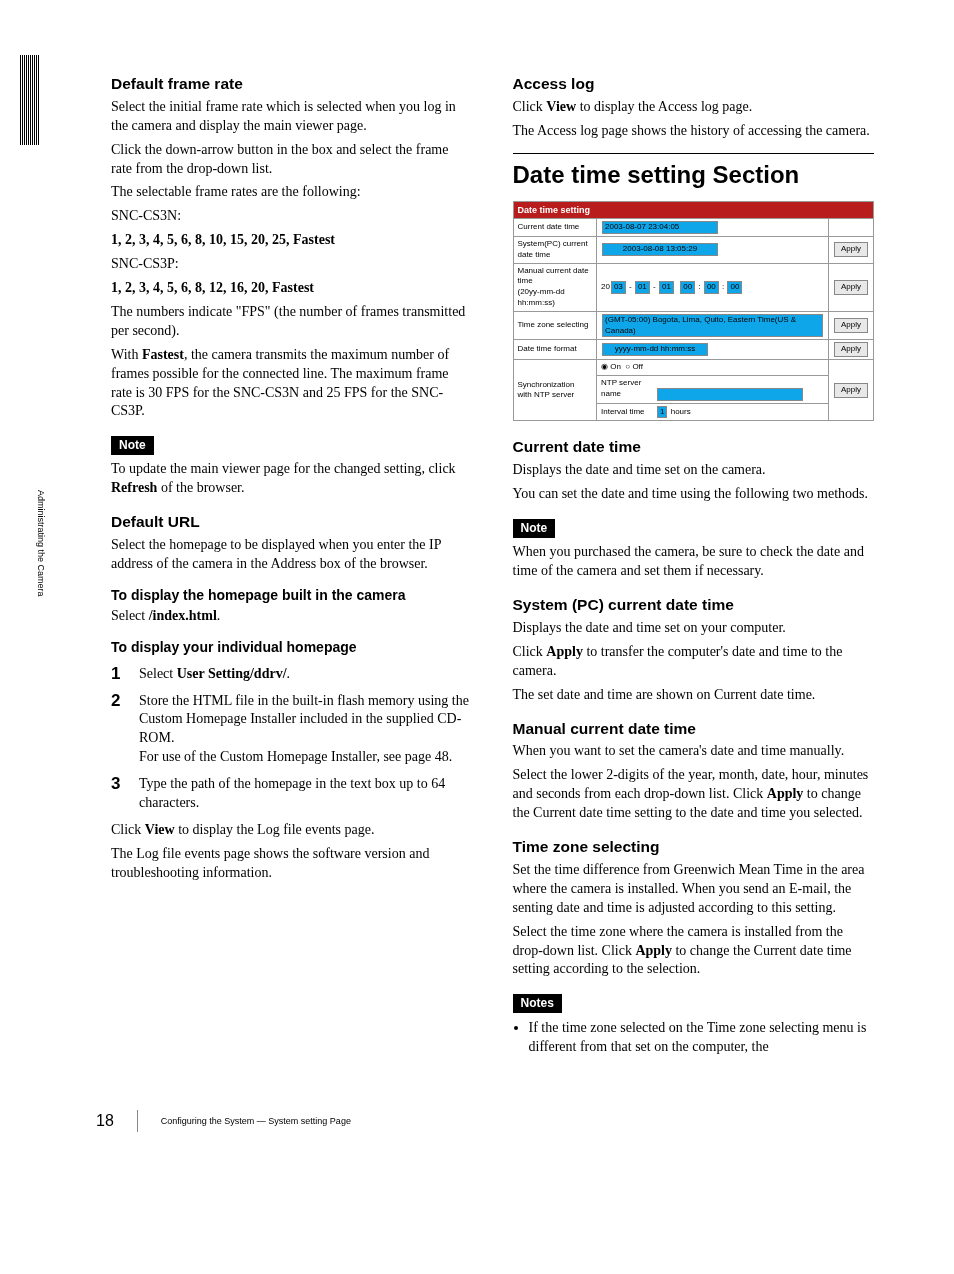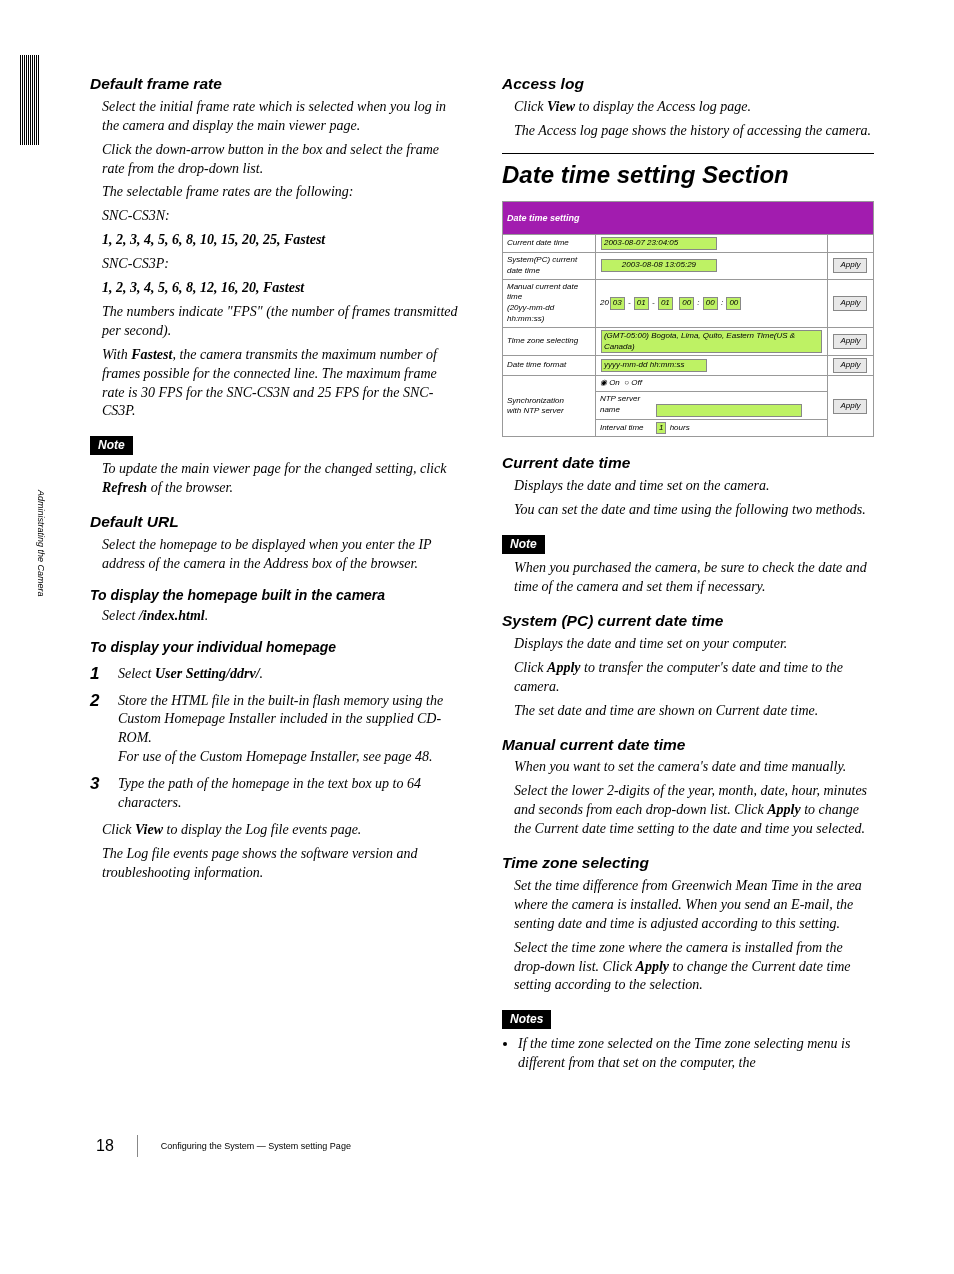--- a/index.html
+++ b/index.html
@@ -15,8 +15,7 @@
   }
   .page {
     display: flex;
-    gap: 17px;
-    font-style: italic;
+    gap: 38px;
   }
   .side-margin {
     width: 28px;

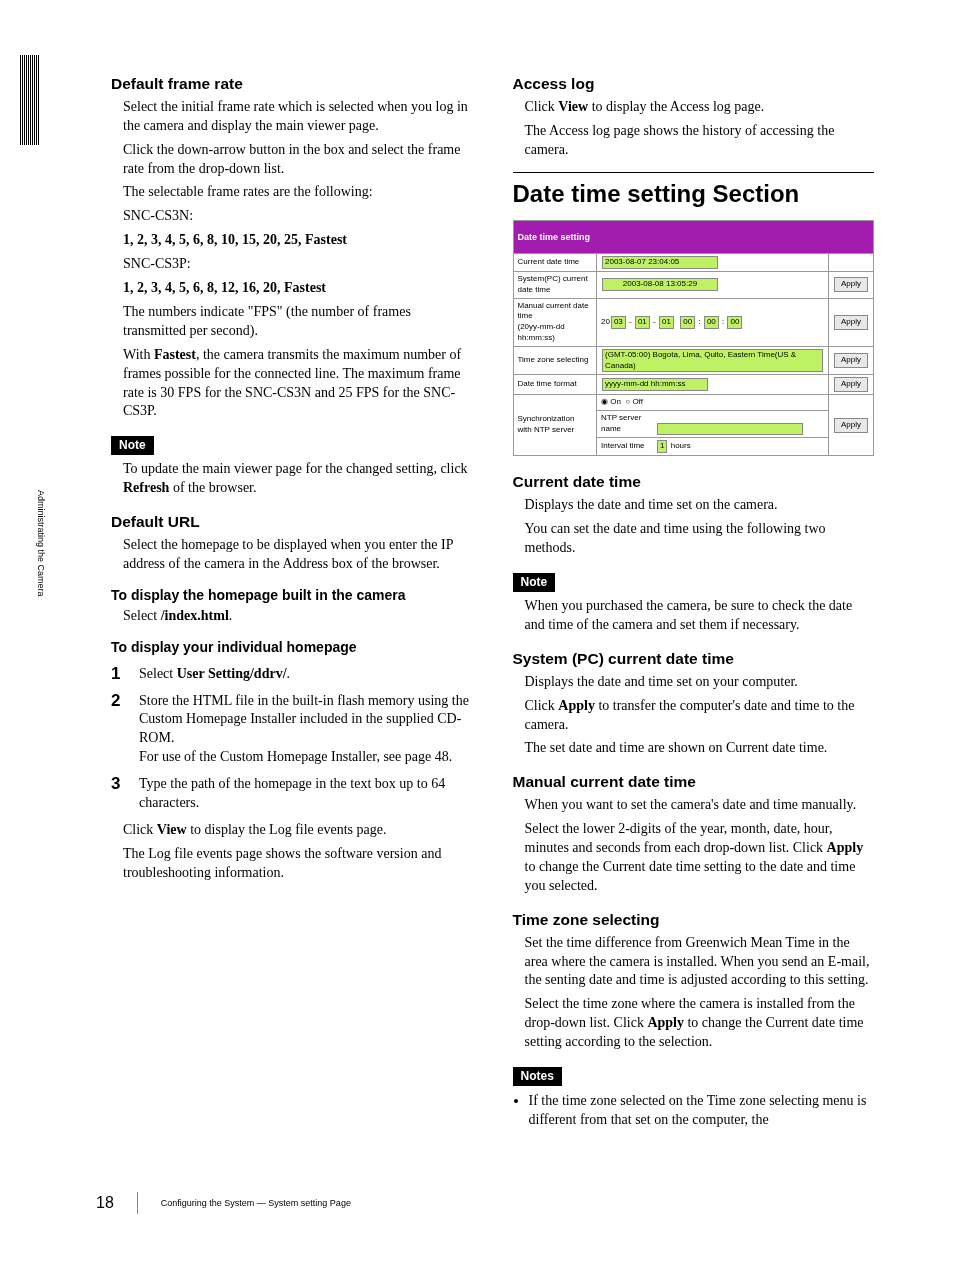--- a/index.html
+++ b/index.html
@@ -73,7 +73,7 @@
     font-weight: bold;
     margin: 12px 0 2px 0;
   }
-  p { margin: 1px 0 5px 12px; }
+  p { margin: 1px 0 5px 0; }
   .note-tag {
     display: inline-block;
     background: #000;

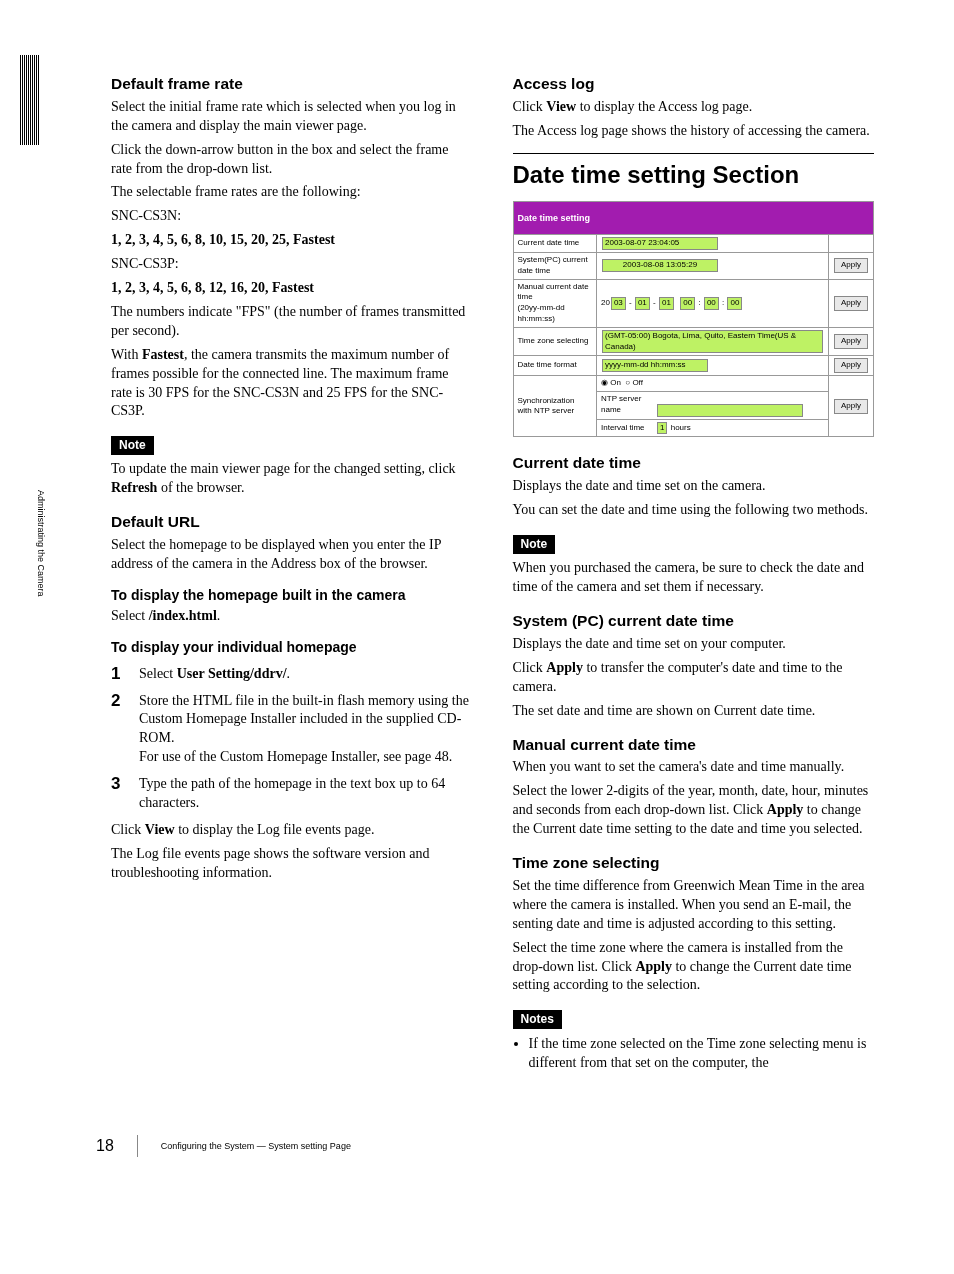--- a/index.html
+++ b/index.html
@@ -106,10 +106,10 @@
     border-collapse: collapse;
   }
   .figure .title-row {
-    background: #a21caf;
+    background: #b91c1c;
     color: #fff;
     font-weight: bold;
-    padding: 10px 4px;
+    padding: 2px 4px;
     font-size: 9px;
   }
   .figure td { border: 1px solid #999; padding: 2px 4px; vertical-align: middle; }

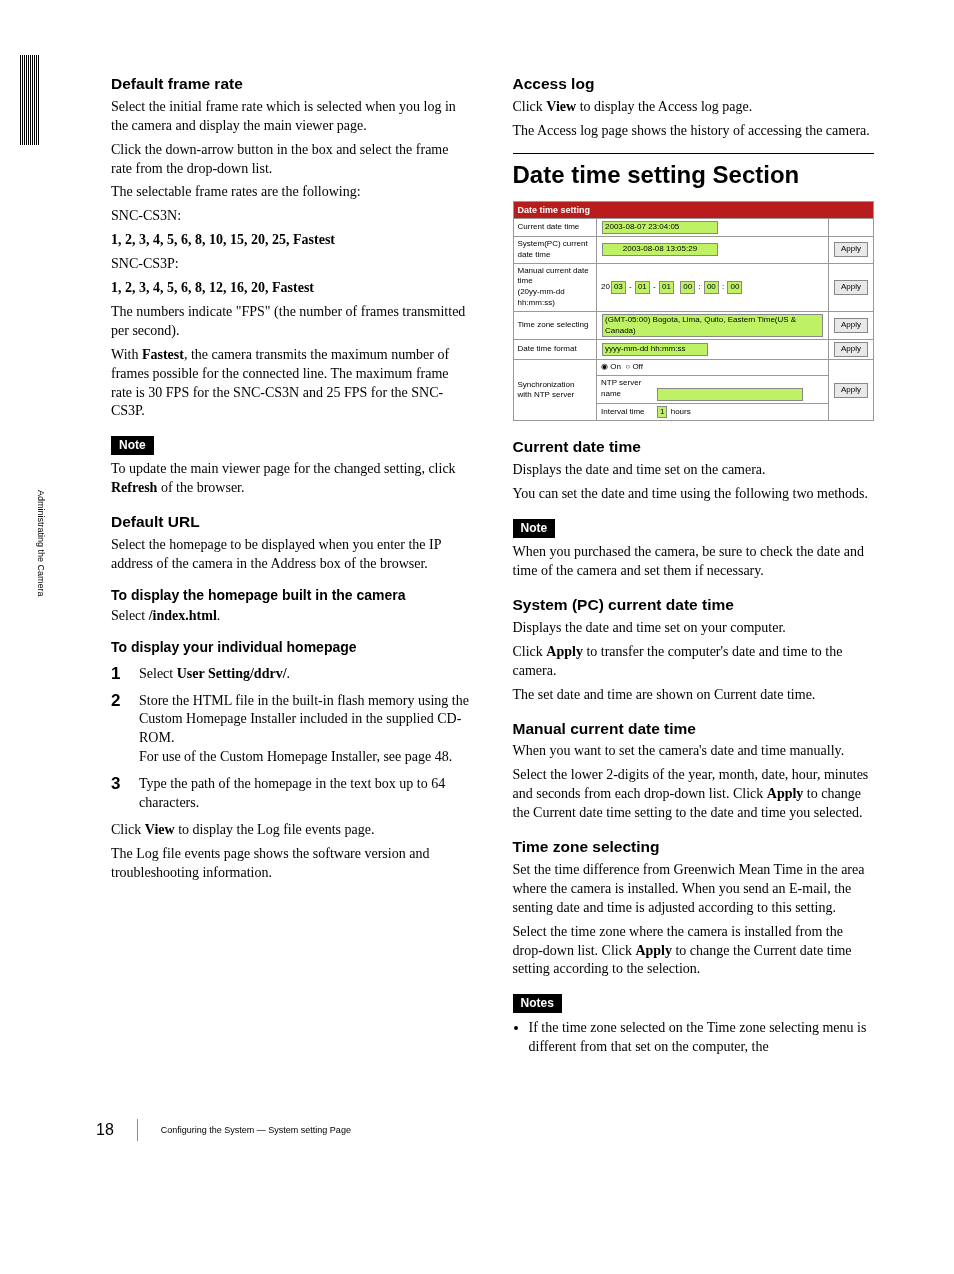--- a/index.html
+++ b/index.html
@@ -122,7 +122,7 @@
   }
   .figure .ctrl {
     border: 1px solid #888;
-    background: #bef264;
+    background: #0ea5e9;
     font-size: 8px;
     padding: 0 2px;
     display: inline-block;

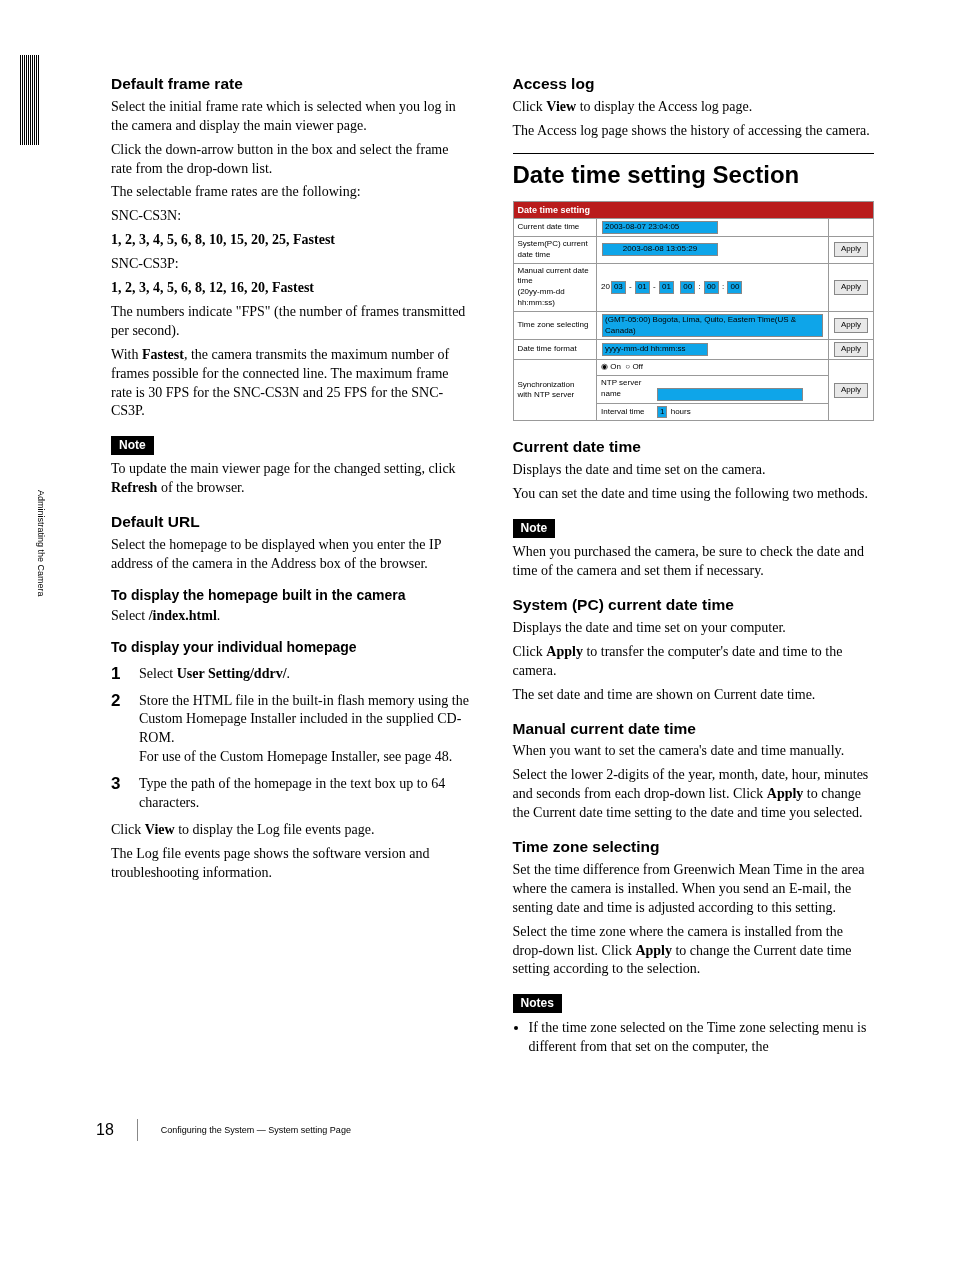--- a/index.html
+++ b/index.html
@@ -241,7 +241,7 @@
         </tr>
         <tr>
           <td class="label-cell">Date time format</td>
-          <td><span class="ctrl" style="width:100px;text-align:left;">yyyy-mm-dd hh:mm:ss</span></td>
+          <td><span class="ctrl" style="width:100px;text-align:center;">yyyy-mm-dd hh:mm:ss</span></td>
           <td class="apply-cell"><span class="apply">Apply</span></td>
         </tr>
         <tr>

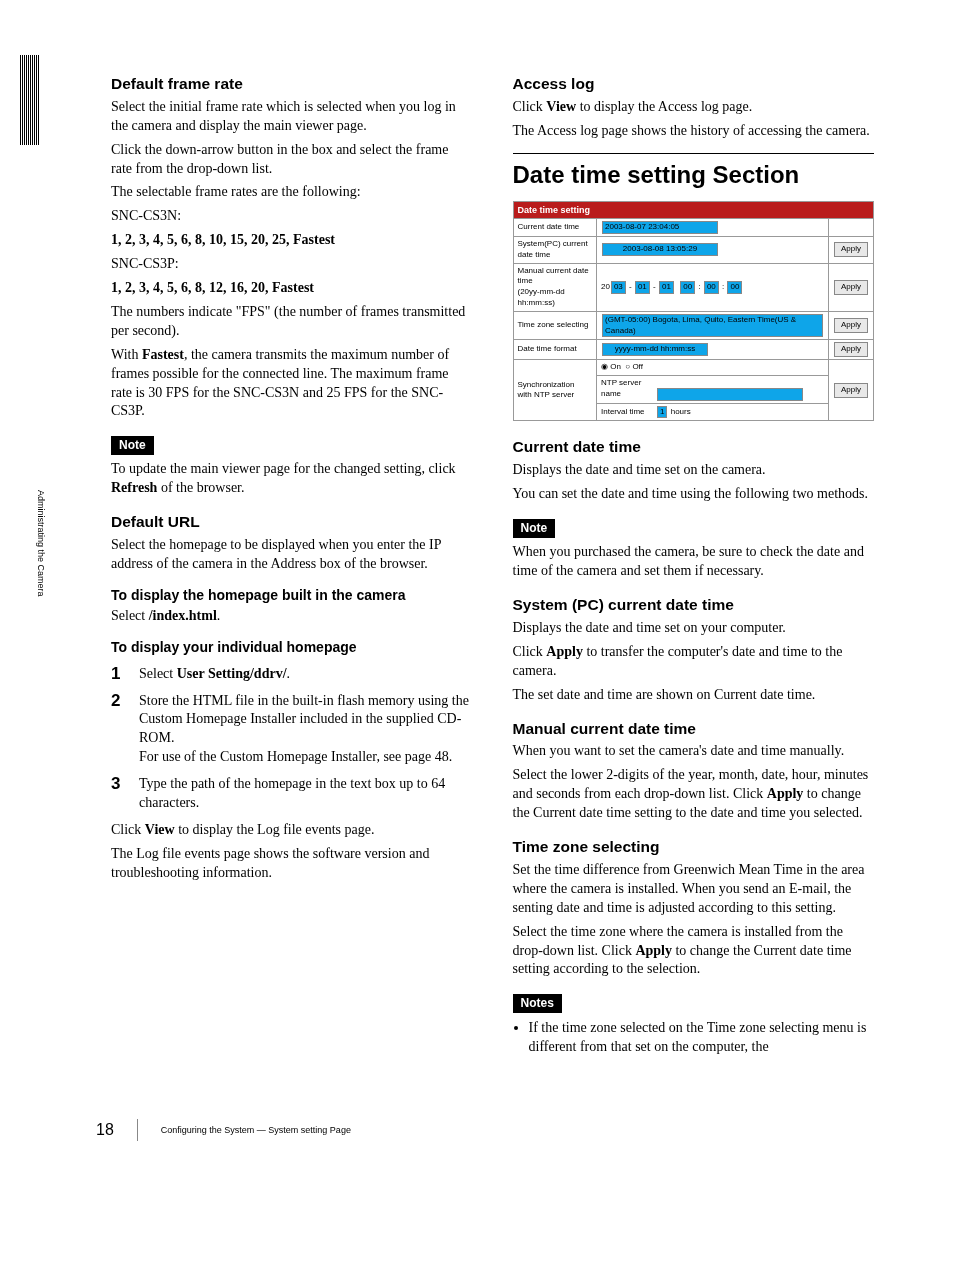--- a/index.html
+++ b/index.html
@@ -95,7 +95,7 @@
     width: 14px;
   }
   .num-item .t { flex: 1; }
-  ul.bullets { margin: 2px 0 12px 0; padding-left: 16px; }
+  ul.bullets { margin: 2px 0 3px 0; padding-left: 16px; }
   ul.bullets li { margin: 2px 0; }
   .figure {
     width: 100%;

